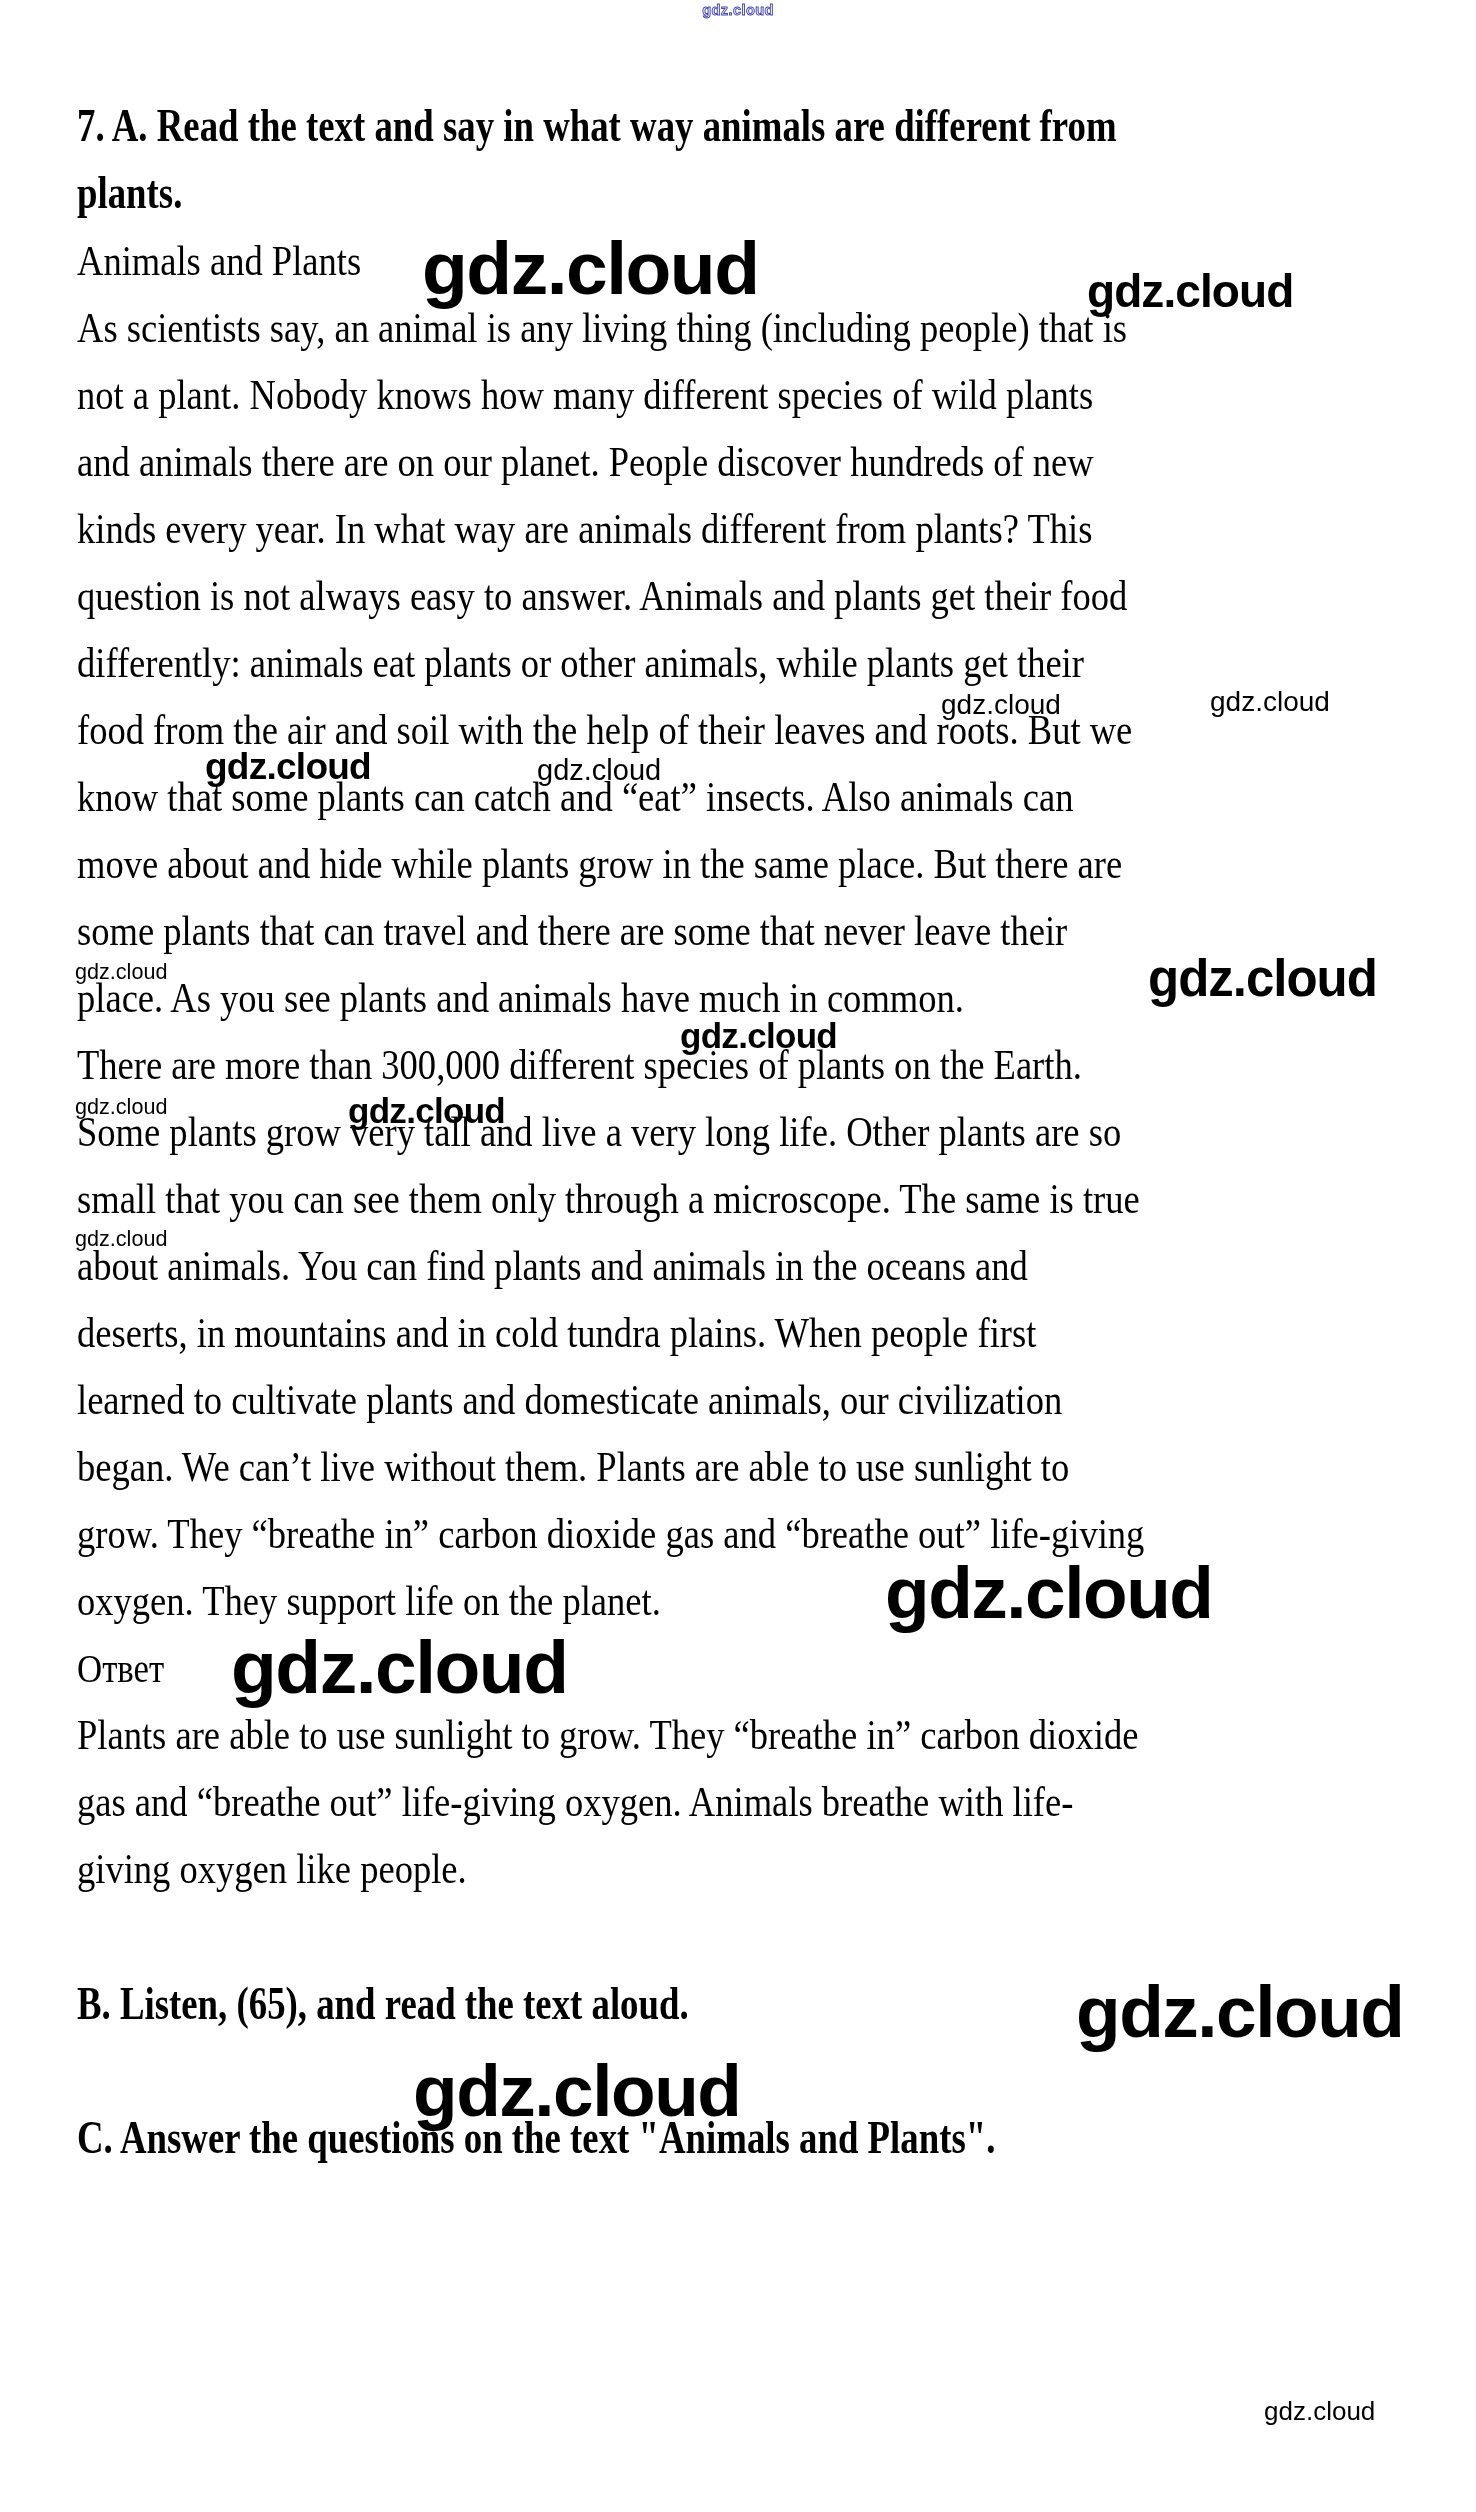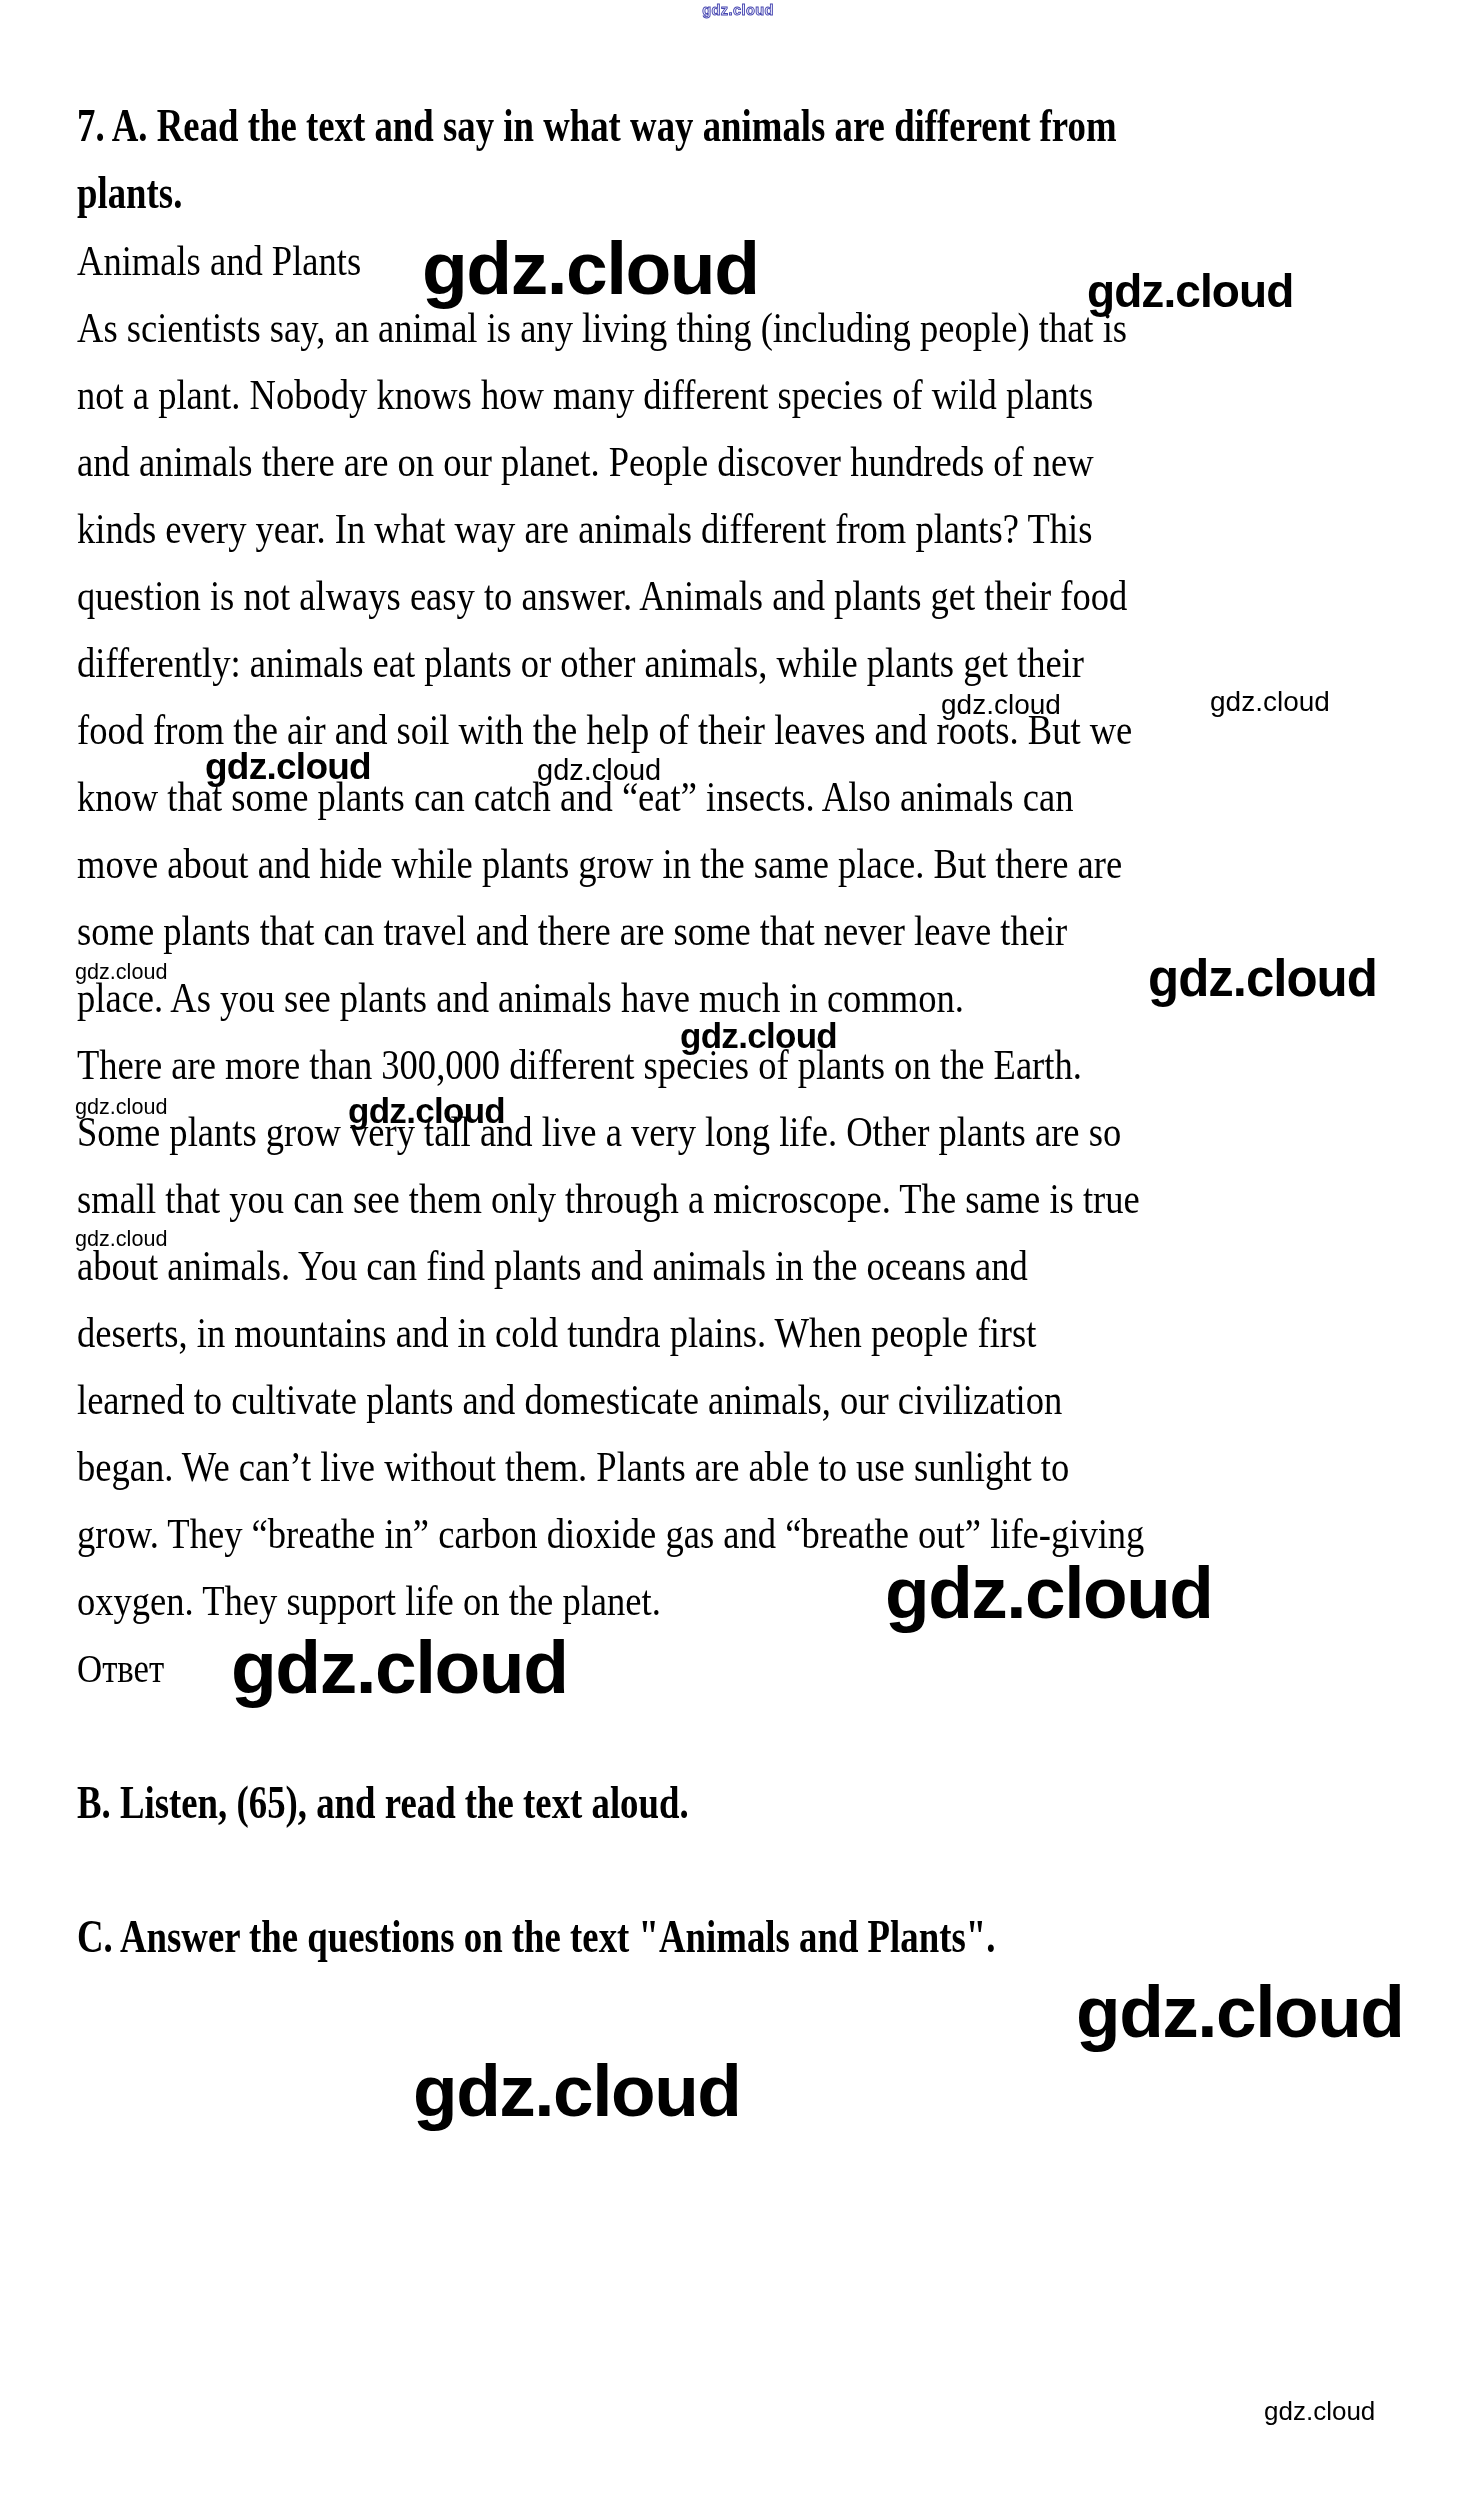--- a/index.html
+++ b/index.html
@@ -133,6 +133,12 @@
 
     <div class="line answer-label">Ответ</div>
 
+    <div>
+
+    <div class="line">Plants are able to use sunlight to grow. They “breathe in” carbon dioxide</div>
+        <div class="line">gas and “breathe out” life-giving oxygen. Animals breathe with life-</div>
+        <div class="line">giving oxygen like people.</div>
+      </div>
 
     <div class="line bold part-b">B. Listen, (65), and read the text aloud.</div>
 

